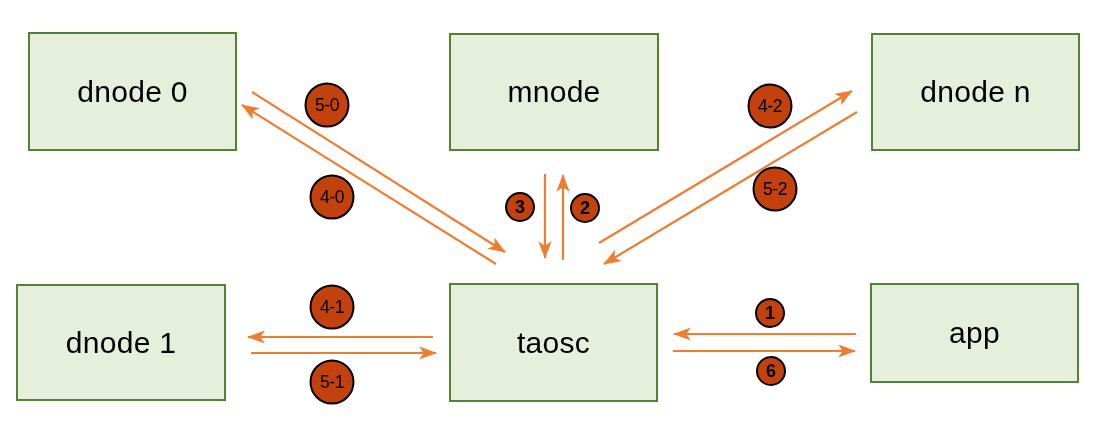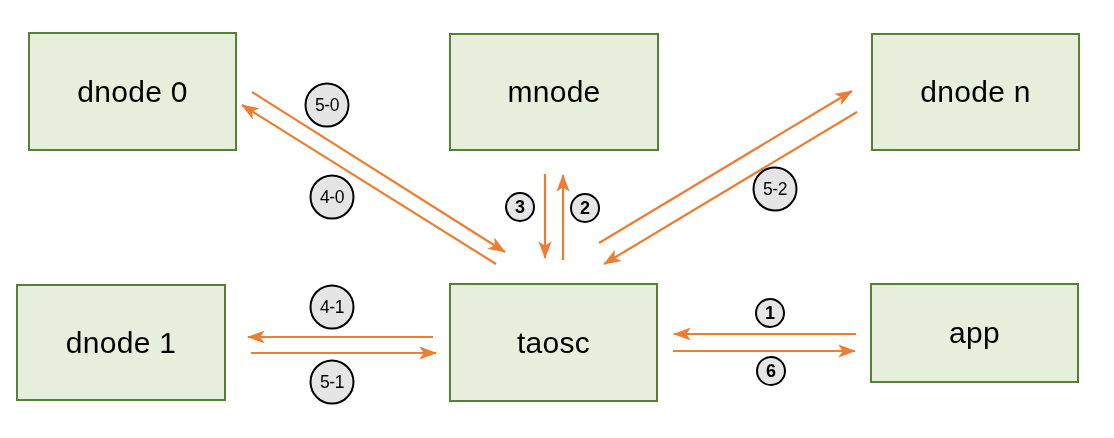--- a/index.html
+++ b/index.html
@@ -37,7 +37,7 @@
   .badge {
     position: absolute;
     border-radius: 50%;
-    background: #e5e5e5;
+    background: #c2410c;
     border: 2.2px solid var(--badge-border, #000000);
     box-sizing: border-box;
     display: flex;

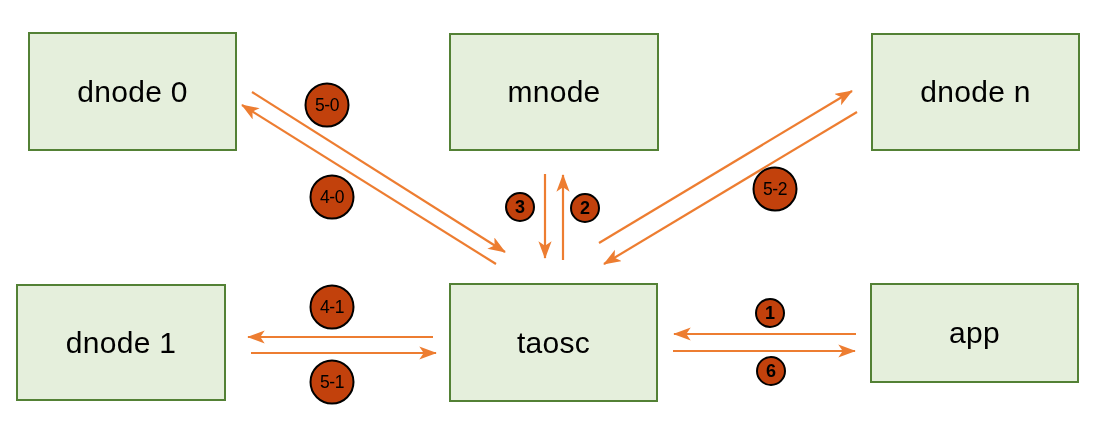--- a/index.html
+++ b/index.html
@@ -105,6 +105,7 @@
   <div class="badge big" style="left:332px; top:197px;">4-0</div>
   <div class="badge small" style="left:520px; top:207px;">3</div>
   <div class="badge small" style="left:585px; top:208px;">2</div>
+  <div class="badge big" style="left:770px; top:106px;">4-2</div>
   <div class="badge big" style="left:775px; top:189px;text-align:center;">5-2</div>
   <div class="badge big" style="left:332px; top:307px;">4-1</div>
   <div class="badge big" style="left:332px; top:382px;">5-1</div>

